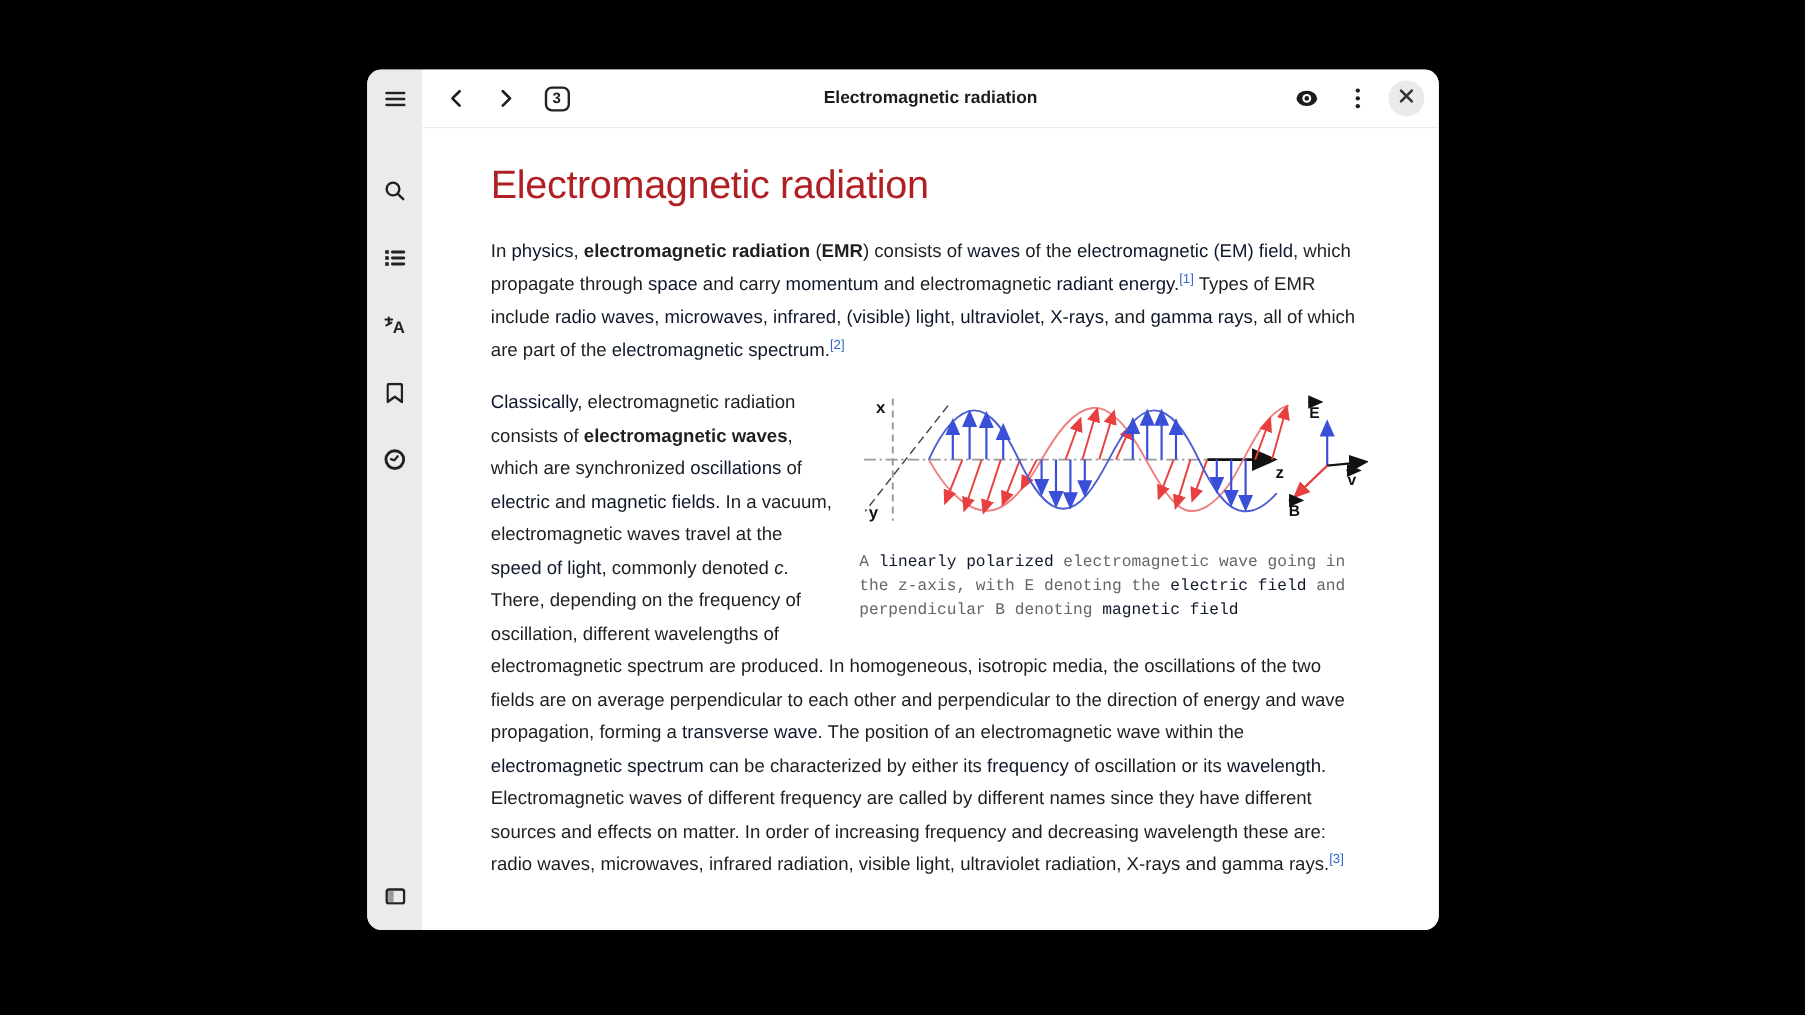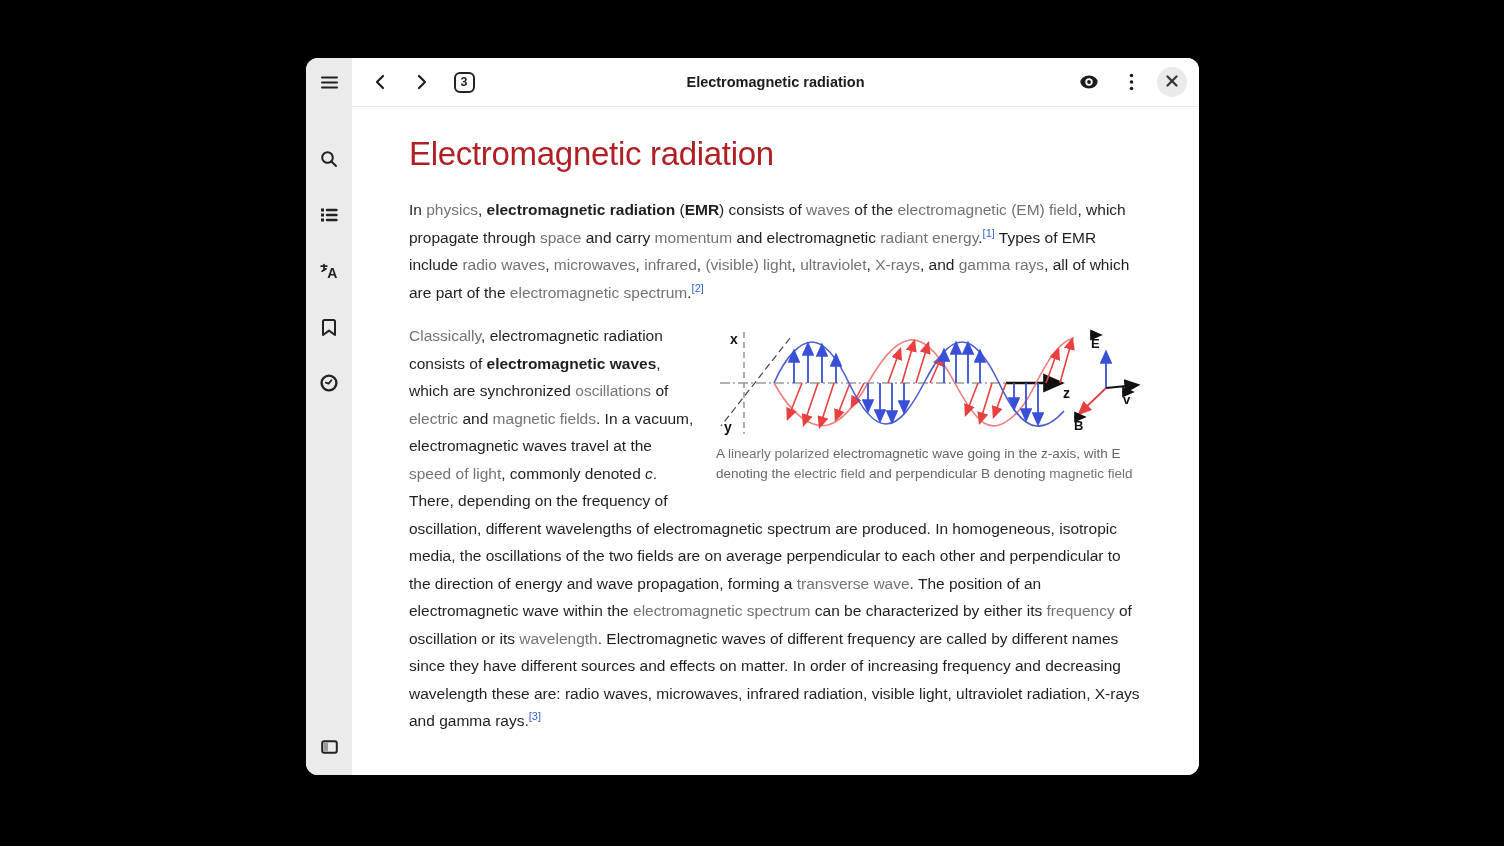--- a/index.html
+++ b/index.html
@@ -41,7 +41,7 @@
     letter-spacing: -0.3px; color: #b01f24; margin: 0 0 22px; }
   .body-text { font-size: 15.5px; line-height: 27.5px; color: #1f1f1f; }
   .body-text p { margin: 0 0 16px; }
-  .link { color: #737373; cursor: pointer; }
+  .link { color: #0f172a; cursor: pointer; }
   .b { font-weight: 700; }
   .i { font-style: italic; }
   sup.ref { color: #3366cc; font-size: 11px; line-height: 0; cursor: pointer; }

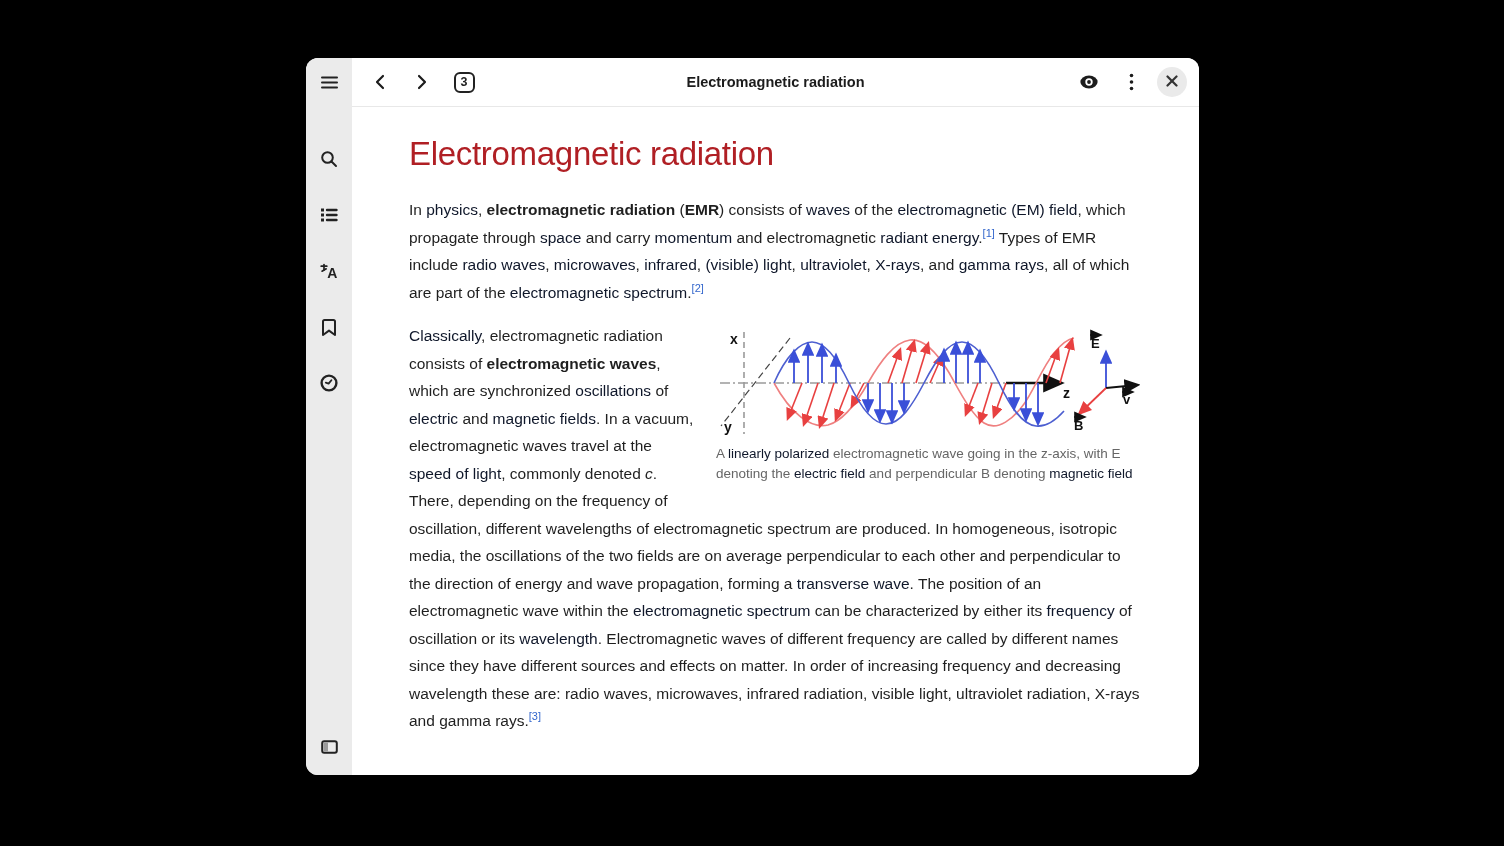--- a/index.html
+++ b/index.html
@@ -49,7 +49,7 @@
   
   figure.em-figure { float: right; width: 424px; margin: 4px 0 6px 22px; }
   figure.em-figure svg { display: block; }
-  figcaption { font-size: 13.5px; line-height: 20px; color: #666; margin-top: 6px; }
+  figcaption { font-size: 13.5px; line-height: 20px; color: #666; margin-top: 22px; font-family: Liberation Mono, monospace; }
 </style>
 </head>
 <body>

